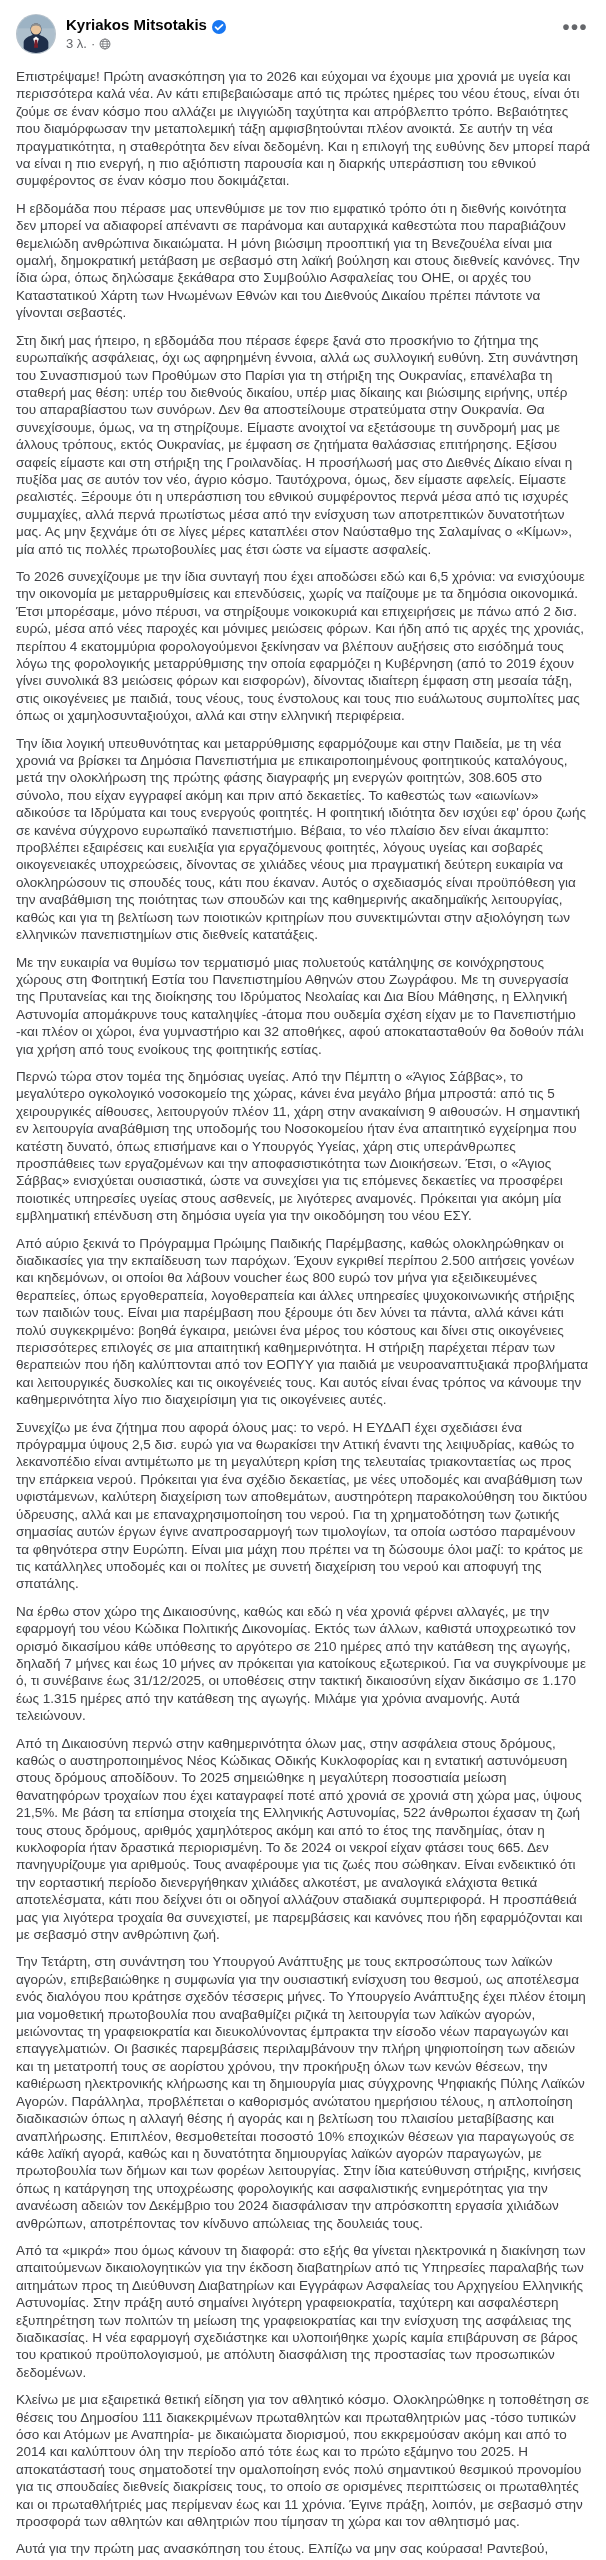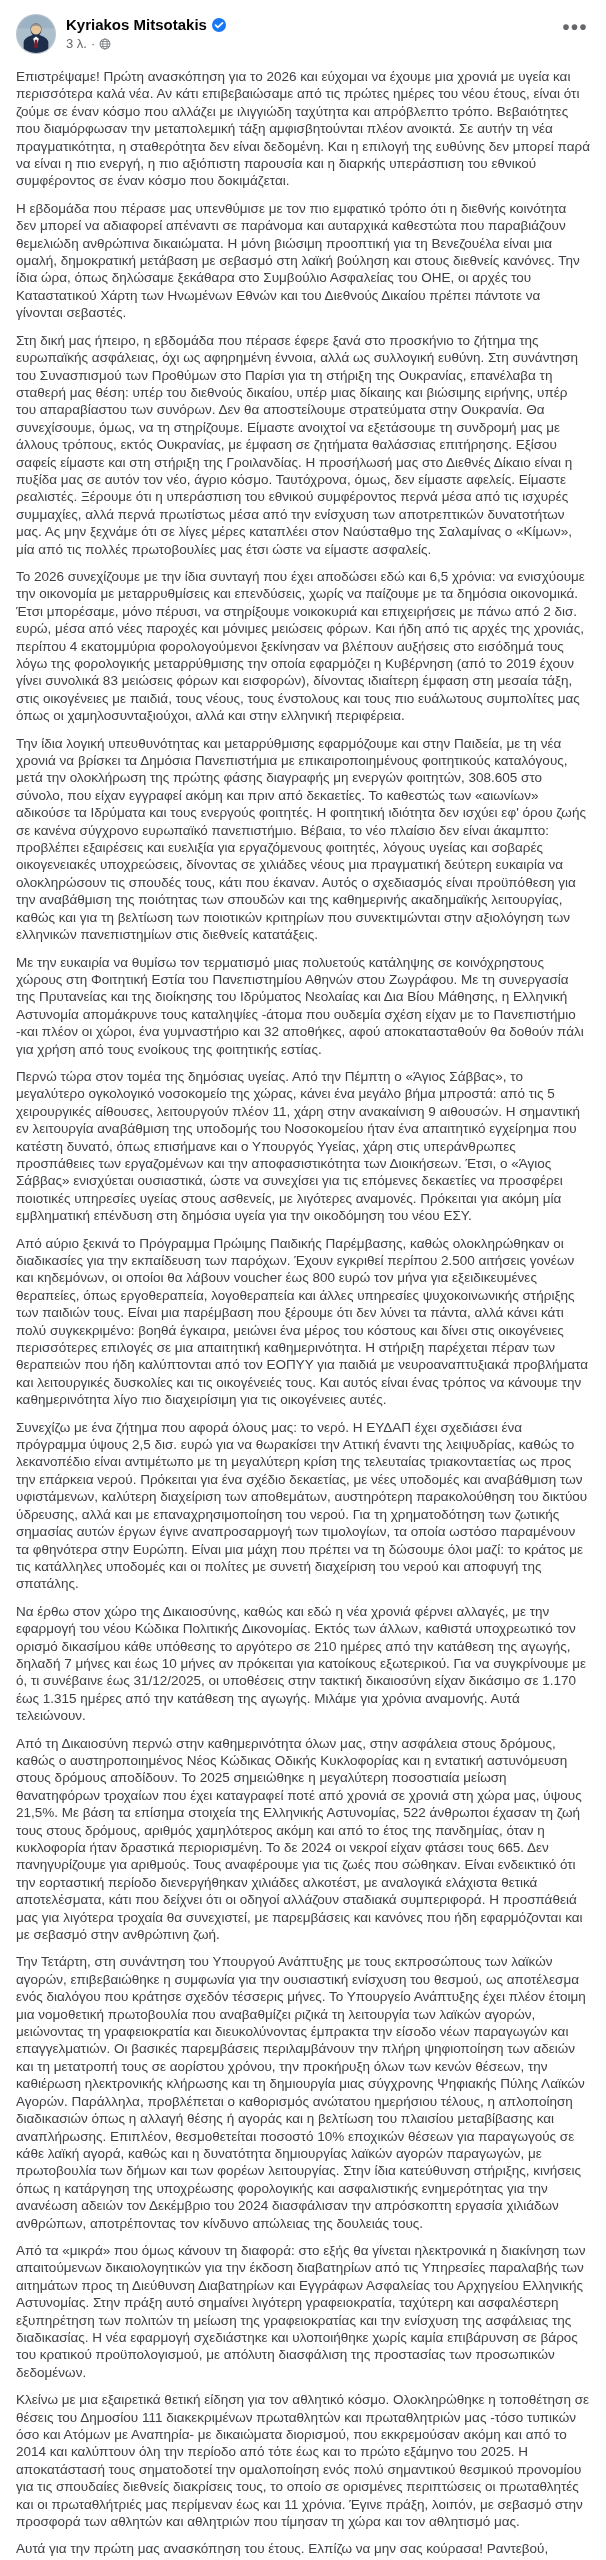--- a/index.html
+++ b/index.html
@@ -20,7 +20,7 @@
   }
   .avatar svg { display: block; width: 100%; height: 100%; }
   .h-text { margin-left: 10px; padding-top: 1px; }
-  .author-row { display: flex; align-items: center; gap: 5px; }
+  .author-row { display: flex; align-items: flex-end; gap: 5px; }
   .author { font-size: 15px; font-weight: bold; color: #050505; cursor: pointer; line-height: 19px; }
   .badge { width: 14px; height: 14px; display: inline-block; }
   .meta-row { display: flex; align-items: center; gap: 4px; margin-top: 2px; color: #65676b; font-size: 13px; }

